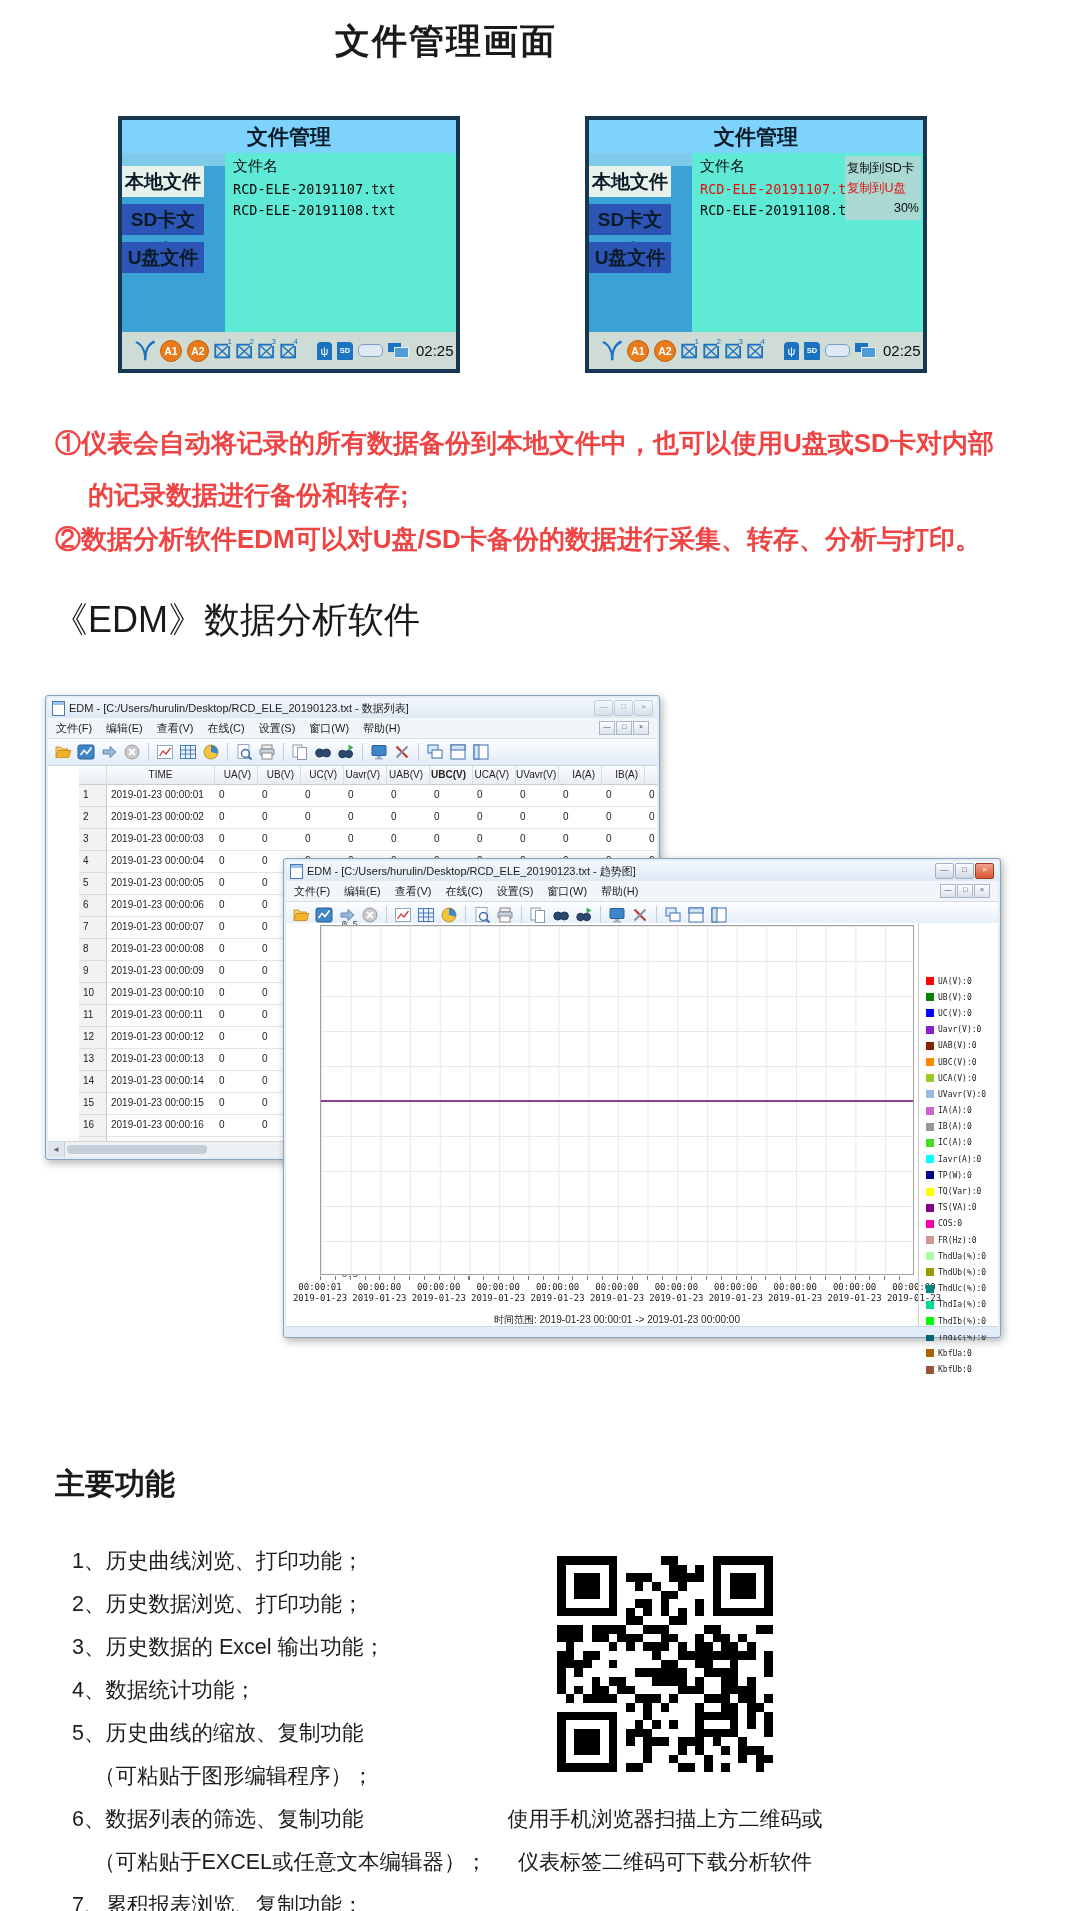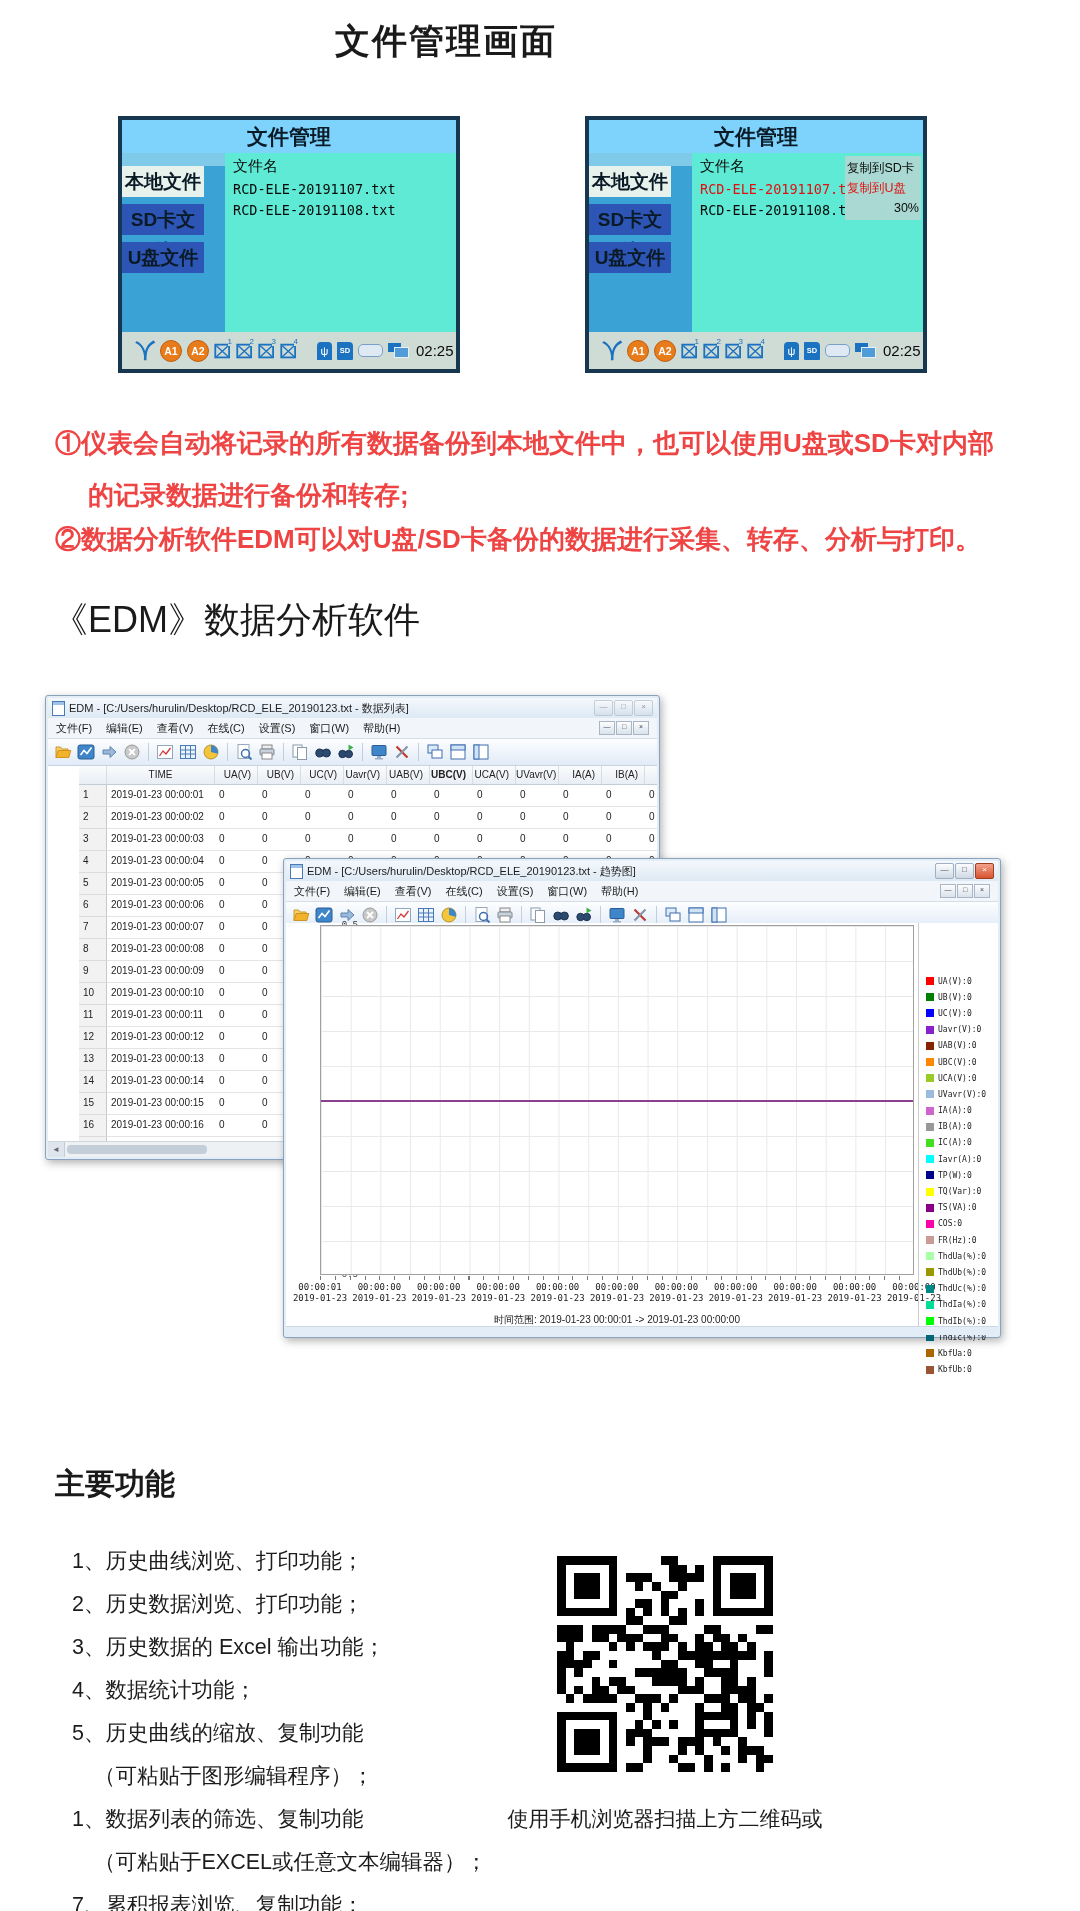--- a/index.html
+++ b/index.html
@@ -963,7 +963,7 @@
       <div class="fl">4、数据统计功能；</div>
       <div class="fl">5、历史曲线的缩放、复制功能</div>
       <div class="fl ind">（可粘贴于图形编辑程序）；</div>
-      <div class="fl">1、数据列表的筛选、复制功能</div>
+      <div class="fl">6、数据列表的筛选、复制功能</div>
       <div class="fl ind">（可粘贴于EXCEL或任意文本编辑器）；</div>
       <div class="fl">7、累积报表浏览、复制功能；</div>
     </div>

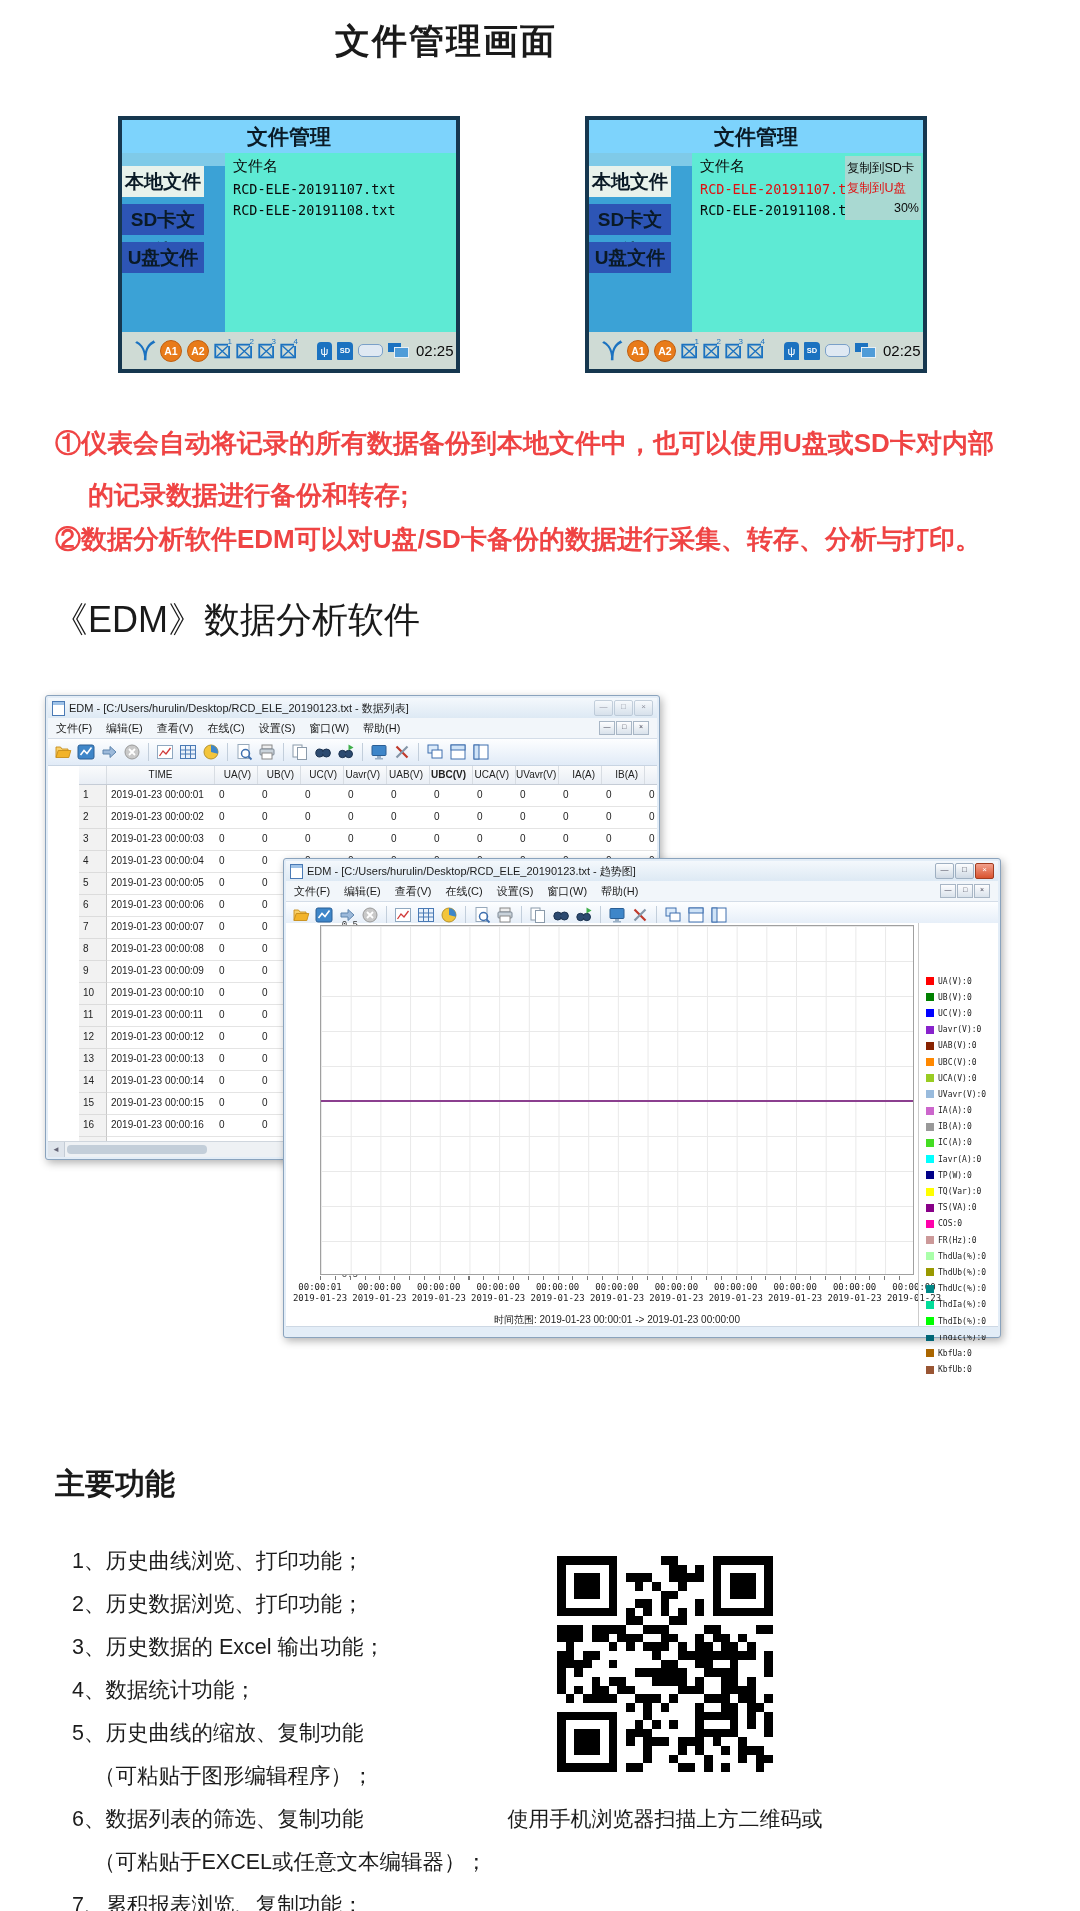--- a/index.html
+++ b/index.html
@@ -1194,6 +1194,7 @@
   </div>
   <div class="abs qr-caption">
     <div>使用手机浏览器扫描上方二维码或</div>
+    <div>仪表标签二维码可下载分析软件</div>
   </div>
 
 </div>

